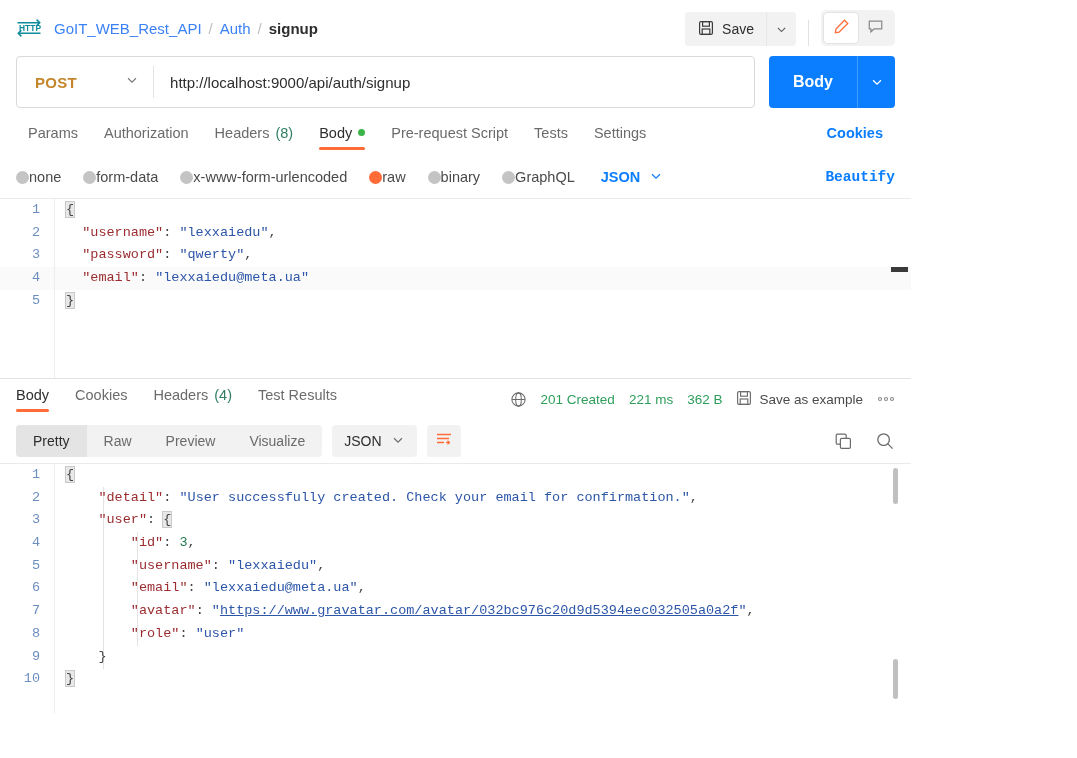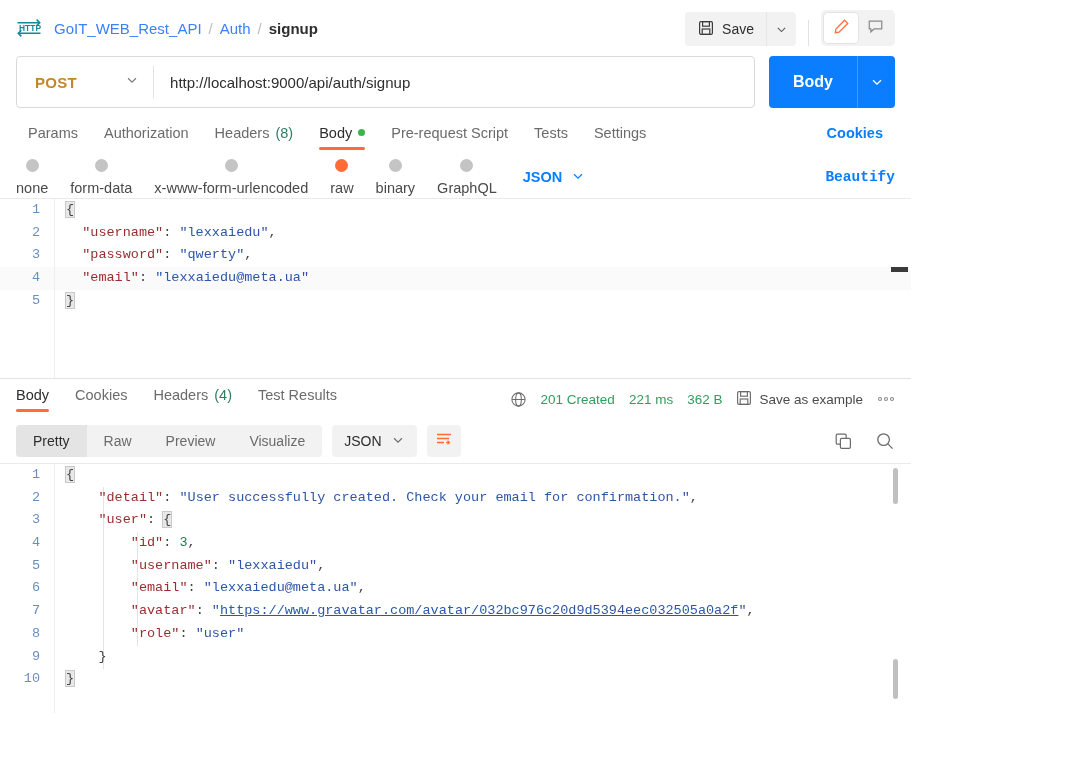--- a/index.html
+++ b/index.html
@@ -51,7 +51,7 @@
 
   
   .body-opts { display:flex; align-items:center; padding:0 16px; height:42px; }
-  .radio { display:flex; align-items:center; gap:8px; margin-right:22px; font-size:14.5px; color:#4a4a4a; cursor:pointer;flex-direction:column; }
+  .radio { display:flex; align-items:center; margin-right:22px; font-size:14.5px; color:#4a4a4a; cursor:pointer; }
   .rbtn { width:13px; height:13px; border-radius:50%; background:#c4c4c4; flex:none; position:relative; }
   .rbtn.sel { background:#ff6c37; }
   .rbtn.sel::after { content:""; position:absolute; left:4px; top:4px; width:5px; height:5px; border-radius:50%; background:#ff6c37; }

